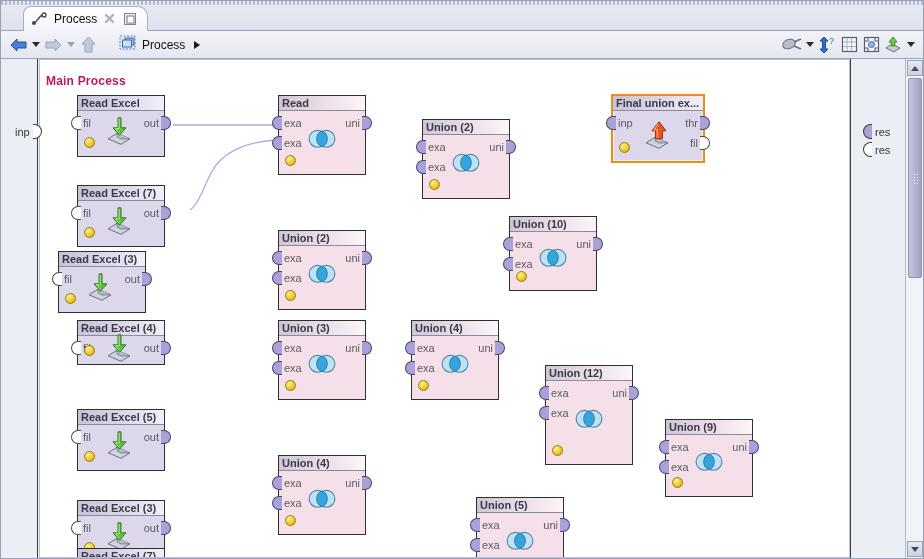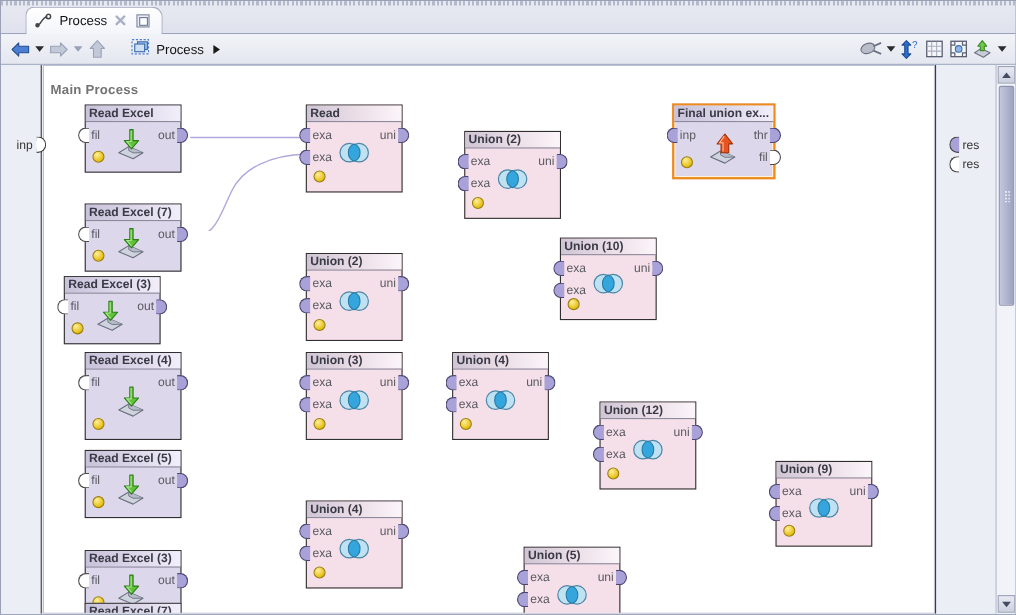--- a/index.html
+++ b/index.html
@@ -112,7 +112,7 @@
   }
   #procLabel {
     position: absolute; left: 6px; top: 14px;
-    font-size: 12px; font-weight: bold; color: #737373;
+    font-size: 12px; font-weight: bold; color: #be185d;
     letter-spacing: .2px;
   }
 

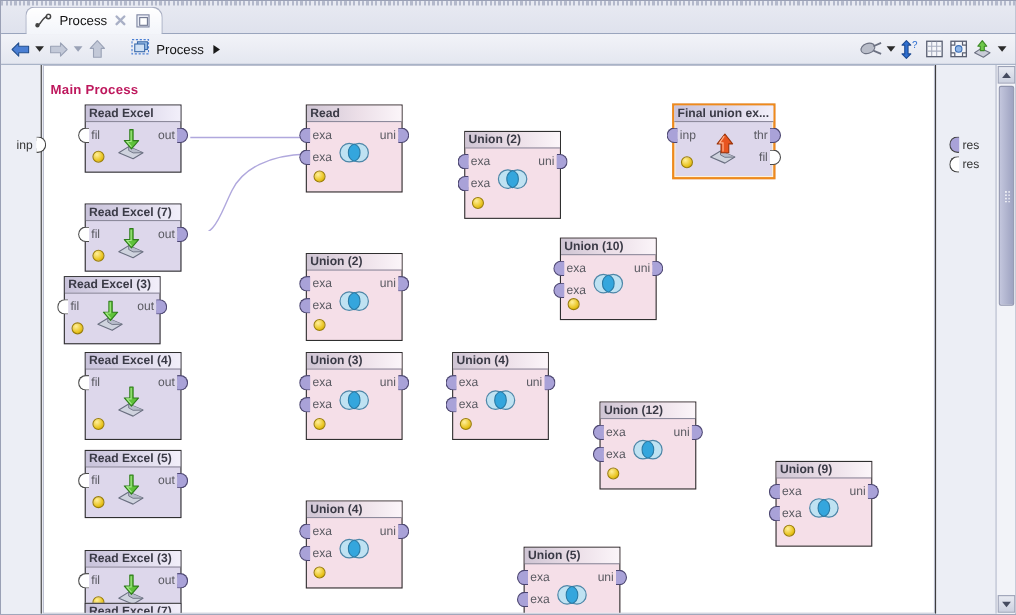--- a/index.html
+++ b/index.html
@@ -449,7 +449,7 @@
               <span class="statusdot"></span>
             </div>
           </div>
-          <div class="node excel" style="left: 37px; top: 260px; width: 88px; height: 80px;">
+          <div class="node excel" style="left: 37px; top: 260px; width: 88px; height: 45px;">
             <div class="hdr">Read Excel (4)</div>
             <div class="body">
               <div class="nicon">

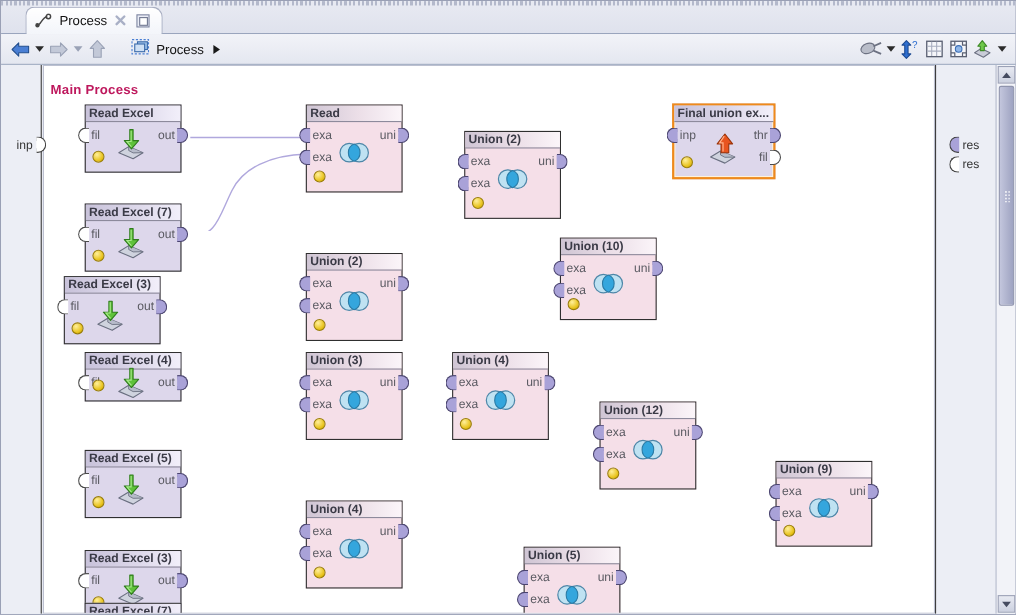--- a/index.html
+++ b/index.html
@@ -639,7 +639,7 @@
               <span class="statusdot"></span>
             </div>
           </div>
-          <div class="node union" style="left: 505px; top: 305px; width: 88px; height: 80px;">
+          <div class="node union" style="left: 505px; top: 305px; width: 88px; height: 100px;">
             <div class="hdr">Union (12)</div>
             <div class="body">
               <div class="nicon">

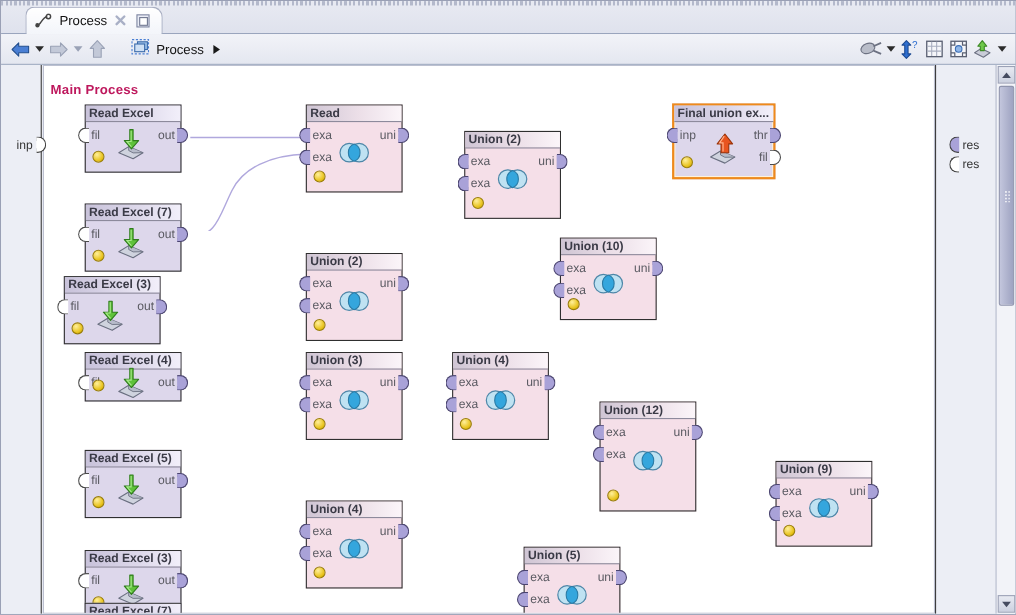--- a/index.html
+++ b/index.html
@@ -658,7 +658,7 @@
               <span class="statusdot"></span>
             </div>
           </div>
-          <div class="node union" style="left: 625px; top: 359px; width: 88px; height: 78px; margin-left: 40px;">
+          <div class="node union" style="left: 625px; top: 359px; width: 88px; height: 78px;">
             <div class="hdr">Union (9)</div>
             <div class="body">
               <div class="nicon">

